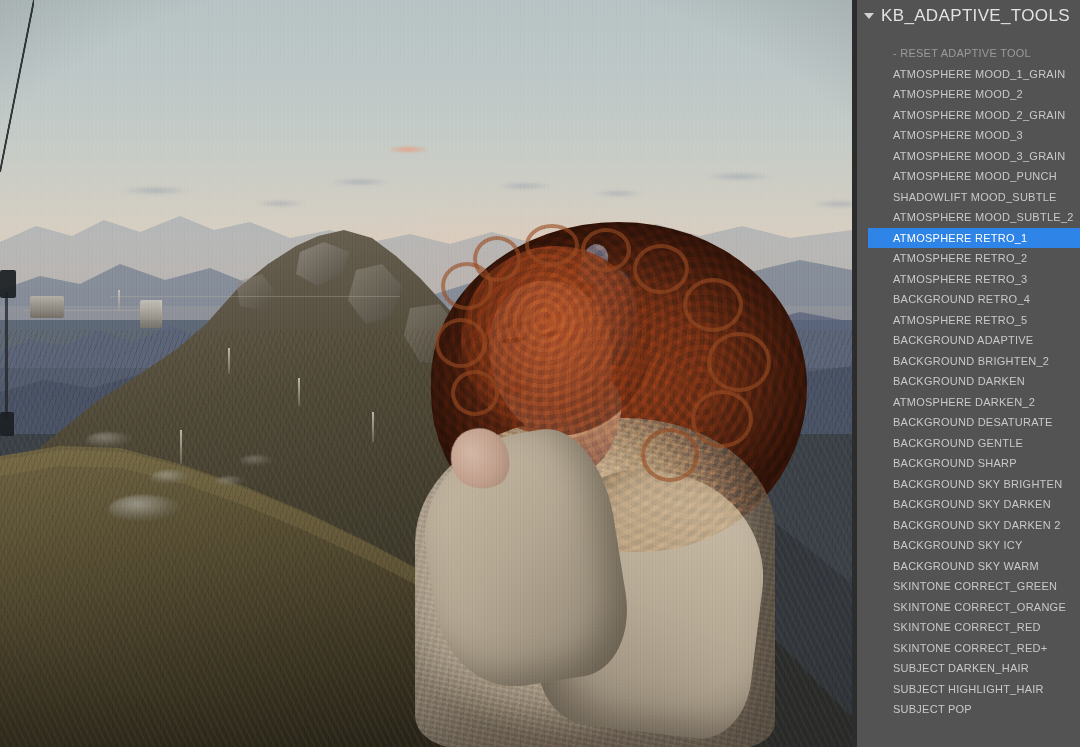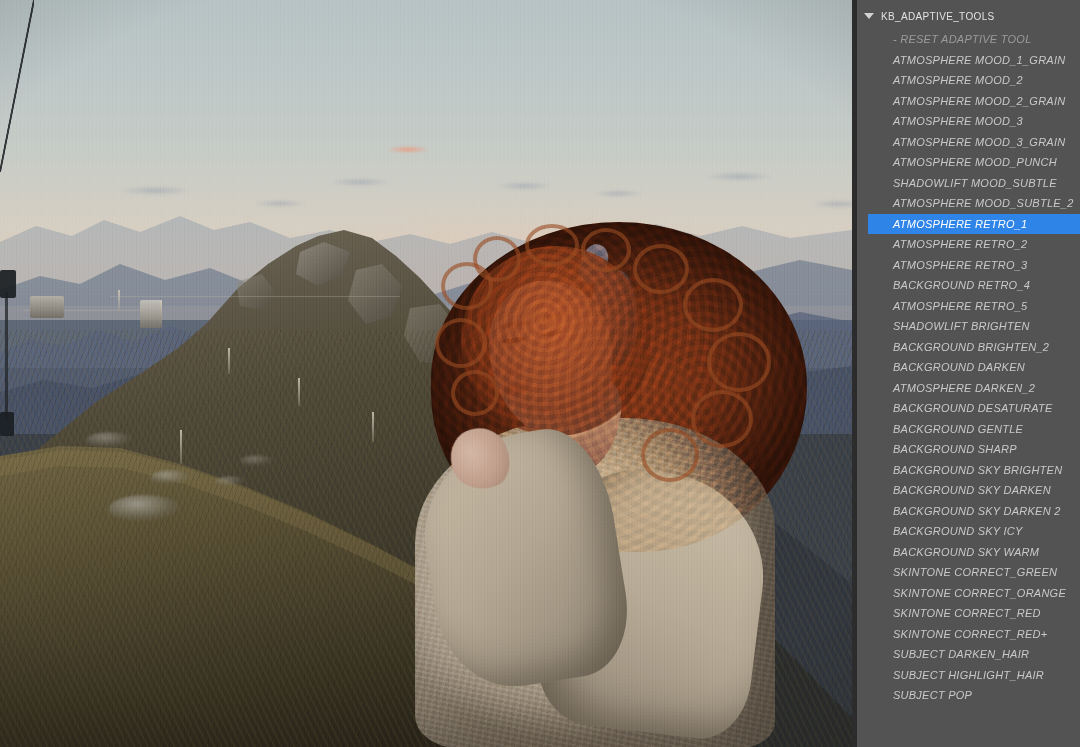--- a/index.html
+++ b/index.html
@@ -329,7 +329,7 @@
     flex: 0 0 auto;
   }
   .panel-title {
-    font-size: 10px;
+    font-size: 17px;
     letter-spacing: 0.35px;
     color: #e2e2e2;
     white-space: nowrap;

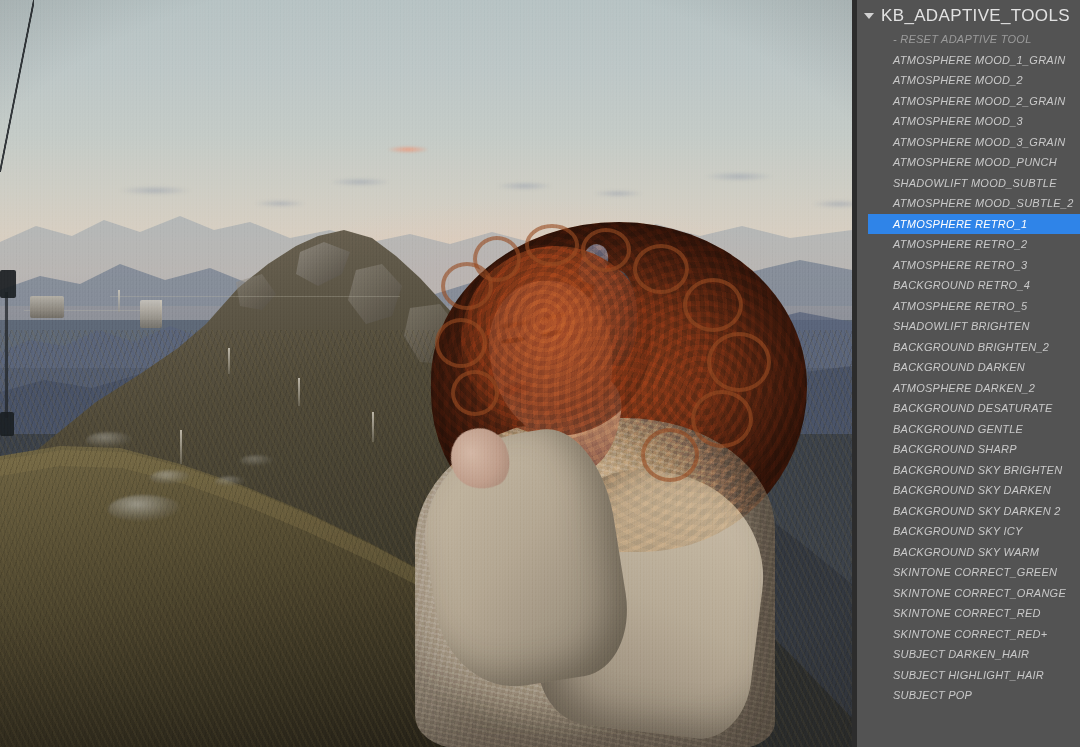--- a/index.html
+++ b/index.html
@@ -335,8 +335,7 @@
     white-space: nowrap;
   }
   .tool-list {
-    margin-top: 2px;
-    font-style: italic;
+    margin-top: 16px;
   }
   .tool-row {
     height: 20.5px;

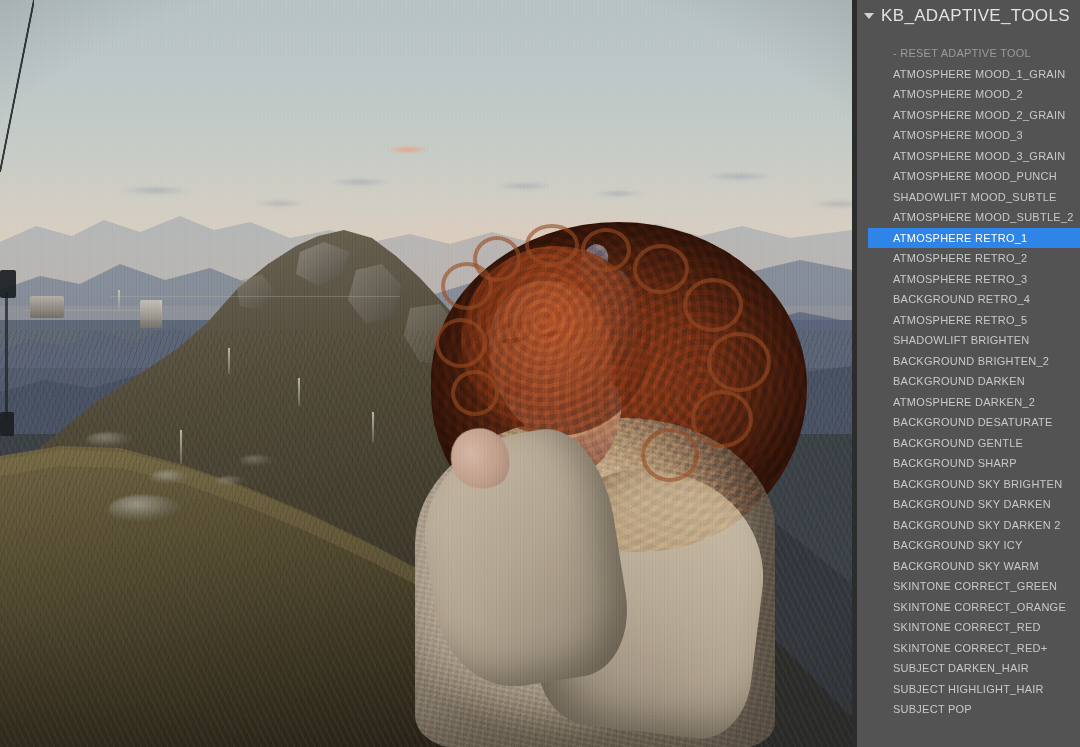--- a/index.html
+++ b/index.html
@@ -532,7 +532,7 @@
         <div class="tool-row">ATMOSPHERE RETRO_3</div>
         <div class="tool-row">BACKGROUND RETRO_4</div>
         <div class="tool-row">ATMOSPHERE RETRO_5</div>
-        <div class="tool-row">SHADOWLIFT BRIGHTEN</div>
+        <div class="tool-row">BACKGROUND ADAPTIVE</div>
         <div class="tool-row">BACKGROUND BRIGHTEN_2</div>
         <div class="tool-row">BACKGROUND DARKEN</div>
         <div class="tool-row">ATMOSPHERE DARKEN_2</div>

